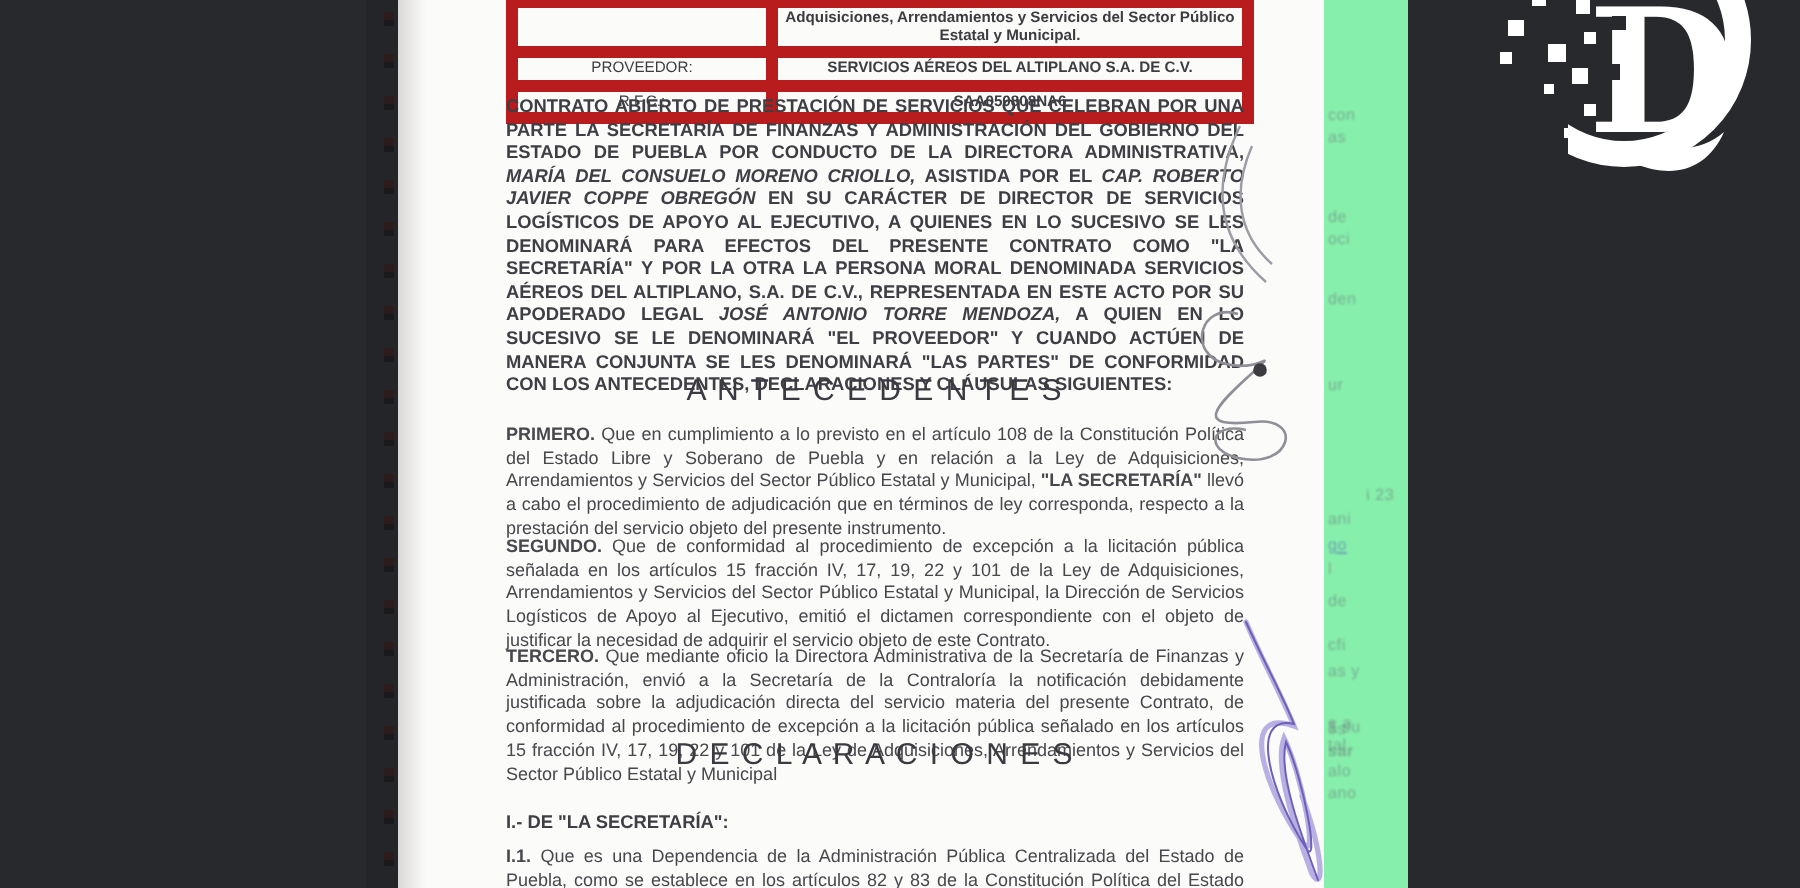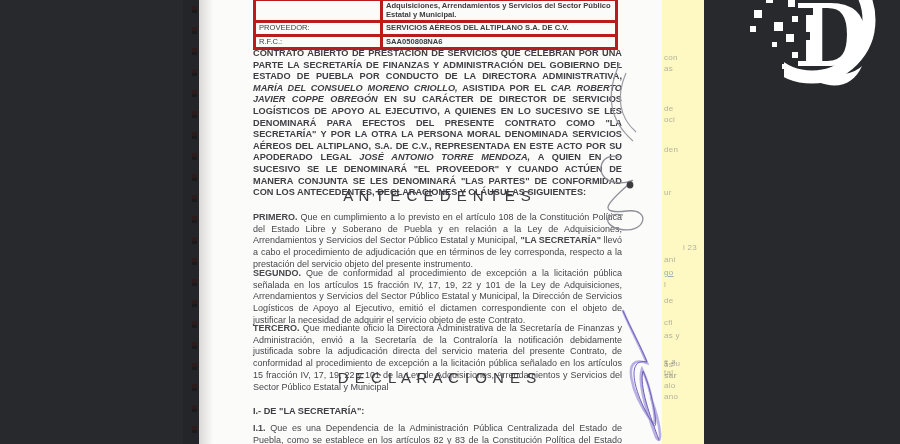--- a/index.html
+++ b/index.html
@@ -16,7 +16,7 @@
   .doc{position:absolute;color:#424247;}
   
   table.hdr{border-collapse:collapse;table-layout:fixed;width:352px;font-size:7.6px;color:#3c3c41;}
-  table.hdr td{border:3px solid #b91c1c;padding:1px 3px;vertical-align:top;line-height:8.6px;}
+  table.hdr td{border:6px solid #b91c1c;padding:1px 3px;vertical-align:top;line-height:8.6px;text-align:center;}
   td.lab{width:118px;font-weight:normal;}
   td.val{width:226px;font-weight:bold;}
   .para{width:369px;text-align:justify;font-size:9px;line-height:11.7px;color:#47474c;}

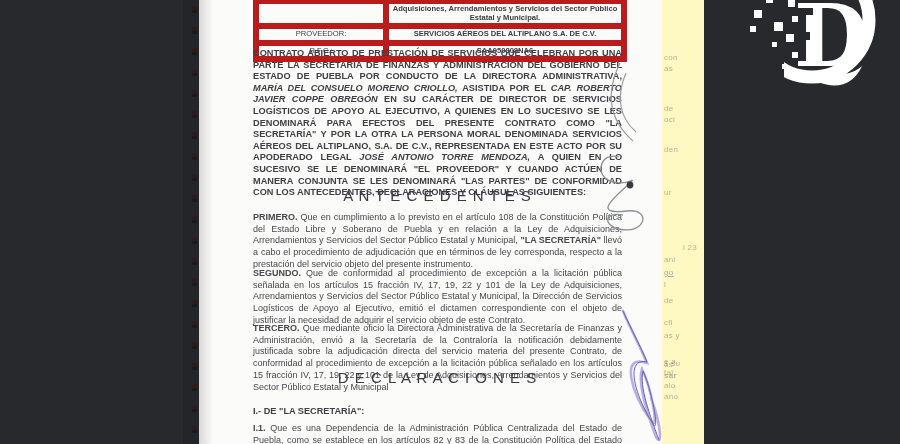--- a/index.html
+++ b/index.html
@@ -26,7 +26,7 @@
   .seg-i{font-style:italic;}
   .seg-b{font-weight:bold;}
   
-  .right-strip{position:absolute;left:662px;top:0;width:42px;height:444px;background:#fef9c3;}
+  .right-strip{position:absolute;left:662px;top:0;width:42px;height:444px;background:#86efac;}
   .right-strip span{position:absolute;left:2px;font-size:8px;letter-spacing:.3px;
       color:rgba(105,107,116,.5);filter:blur(.4px);white-space:nowrap;}
   .right-strip span.blue{color:rgba(92,112,178,.6);text-decoration:underline;}

